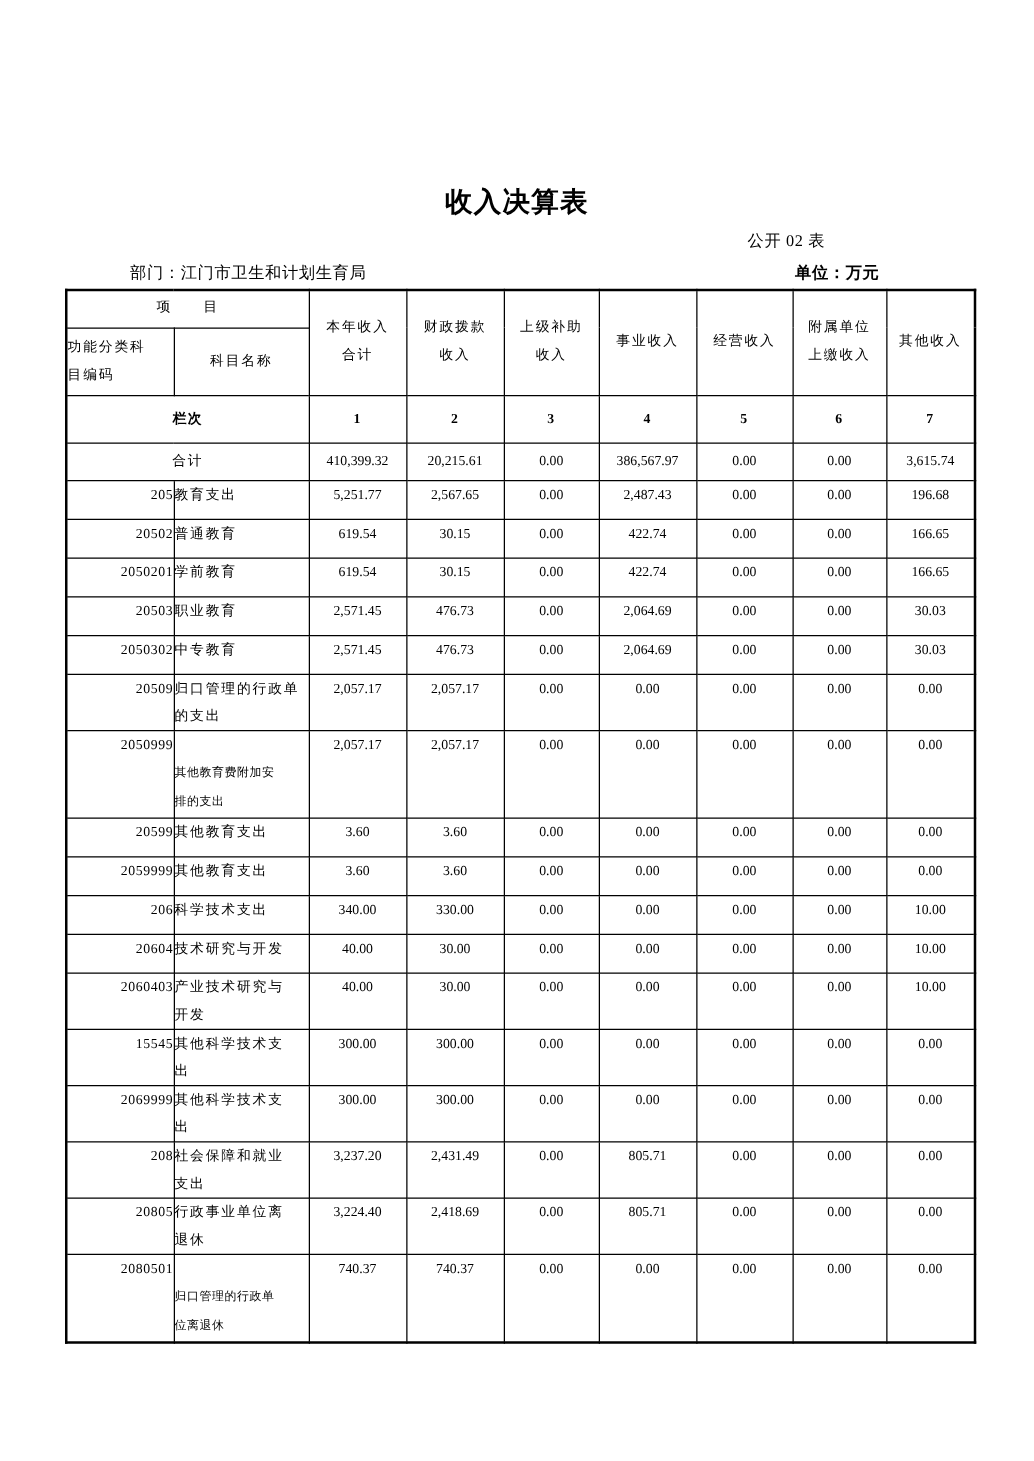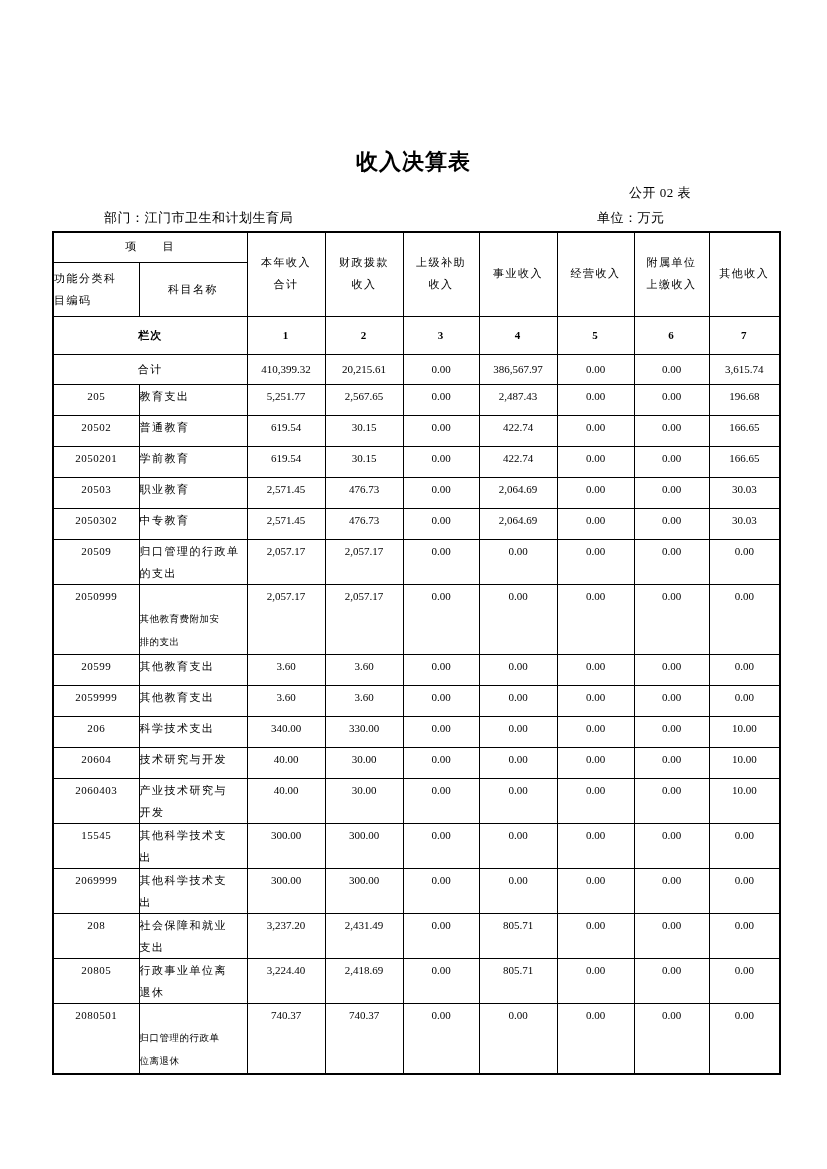--- a/index.html
+++ b/index.html
@@ -24,7 +24,7 @@
     letter-spacing: 1px;
   }
   .meta { position: absolute; font-size: 13px; letter-spacing: 0.5px; }
-  .table-code { top: 184px; left: 629px; }
+  .table-code { top: 184px; left: 598px; }
   .dept      { top: 209px; left: 104px; }
   .unit      { top: 209px; left: 597px; }
 

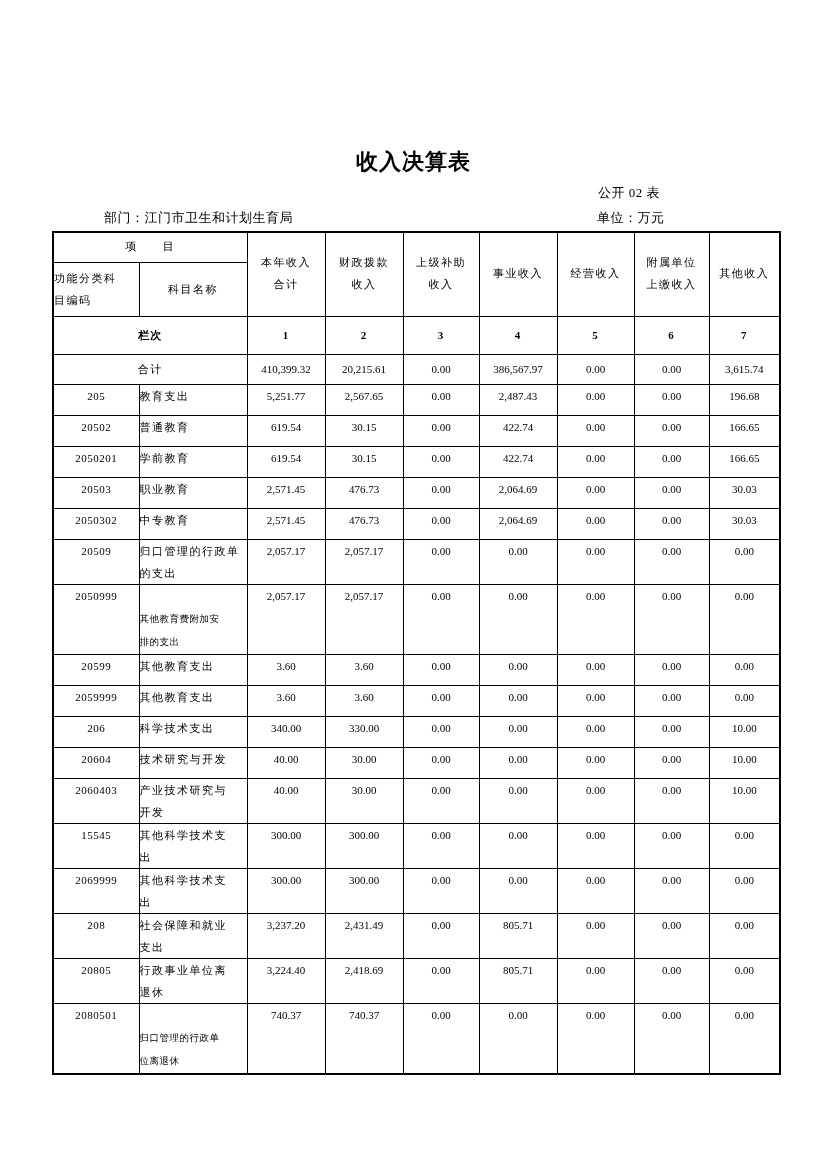--- a/index.html
+++ b/index.html
@@ -26,7 +26,7 @@
   .meta { position: absolute; font-size: 13px; letter-spacing: 0.5px; }
   .table-code { top: 184px; left: 598px; }
   .dept      { top: 209px; left: 104px; }
-  .unit      { top: 209px; left: 597px; }
+  .unit      { top: 209px; left: 636px; font-weight: bold; }
 
   table.fin {
     position: absolute;

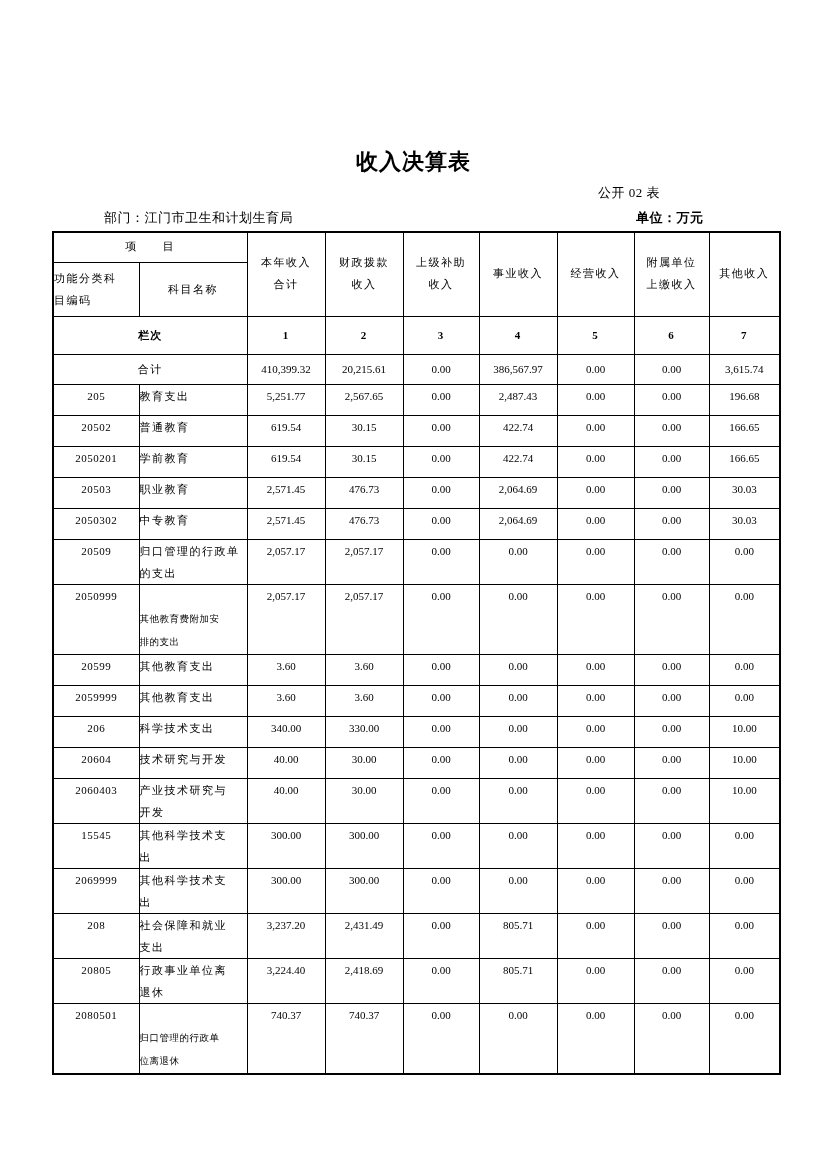--- a/index.html
+++ b/index.html
@@ -62,7 +62,7 @@
   td.c-total { text-align: center; vertical-align: middle; letter-spacing: 1.5px; }
   tr.single { height: 31px; }
   tr.double { height: 45px; }
-  td.code { text-align: center; padding: 4px 0 0 8px; letter-spacing: 0.5px; }
+  td.code { text-align: right; padding: 4px 0 0 8px; letter-spacing: 0.5px; }
   td.name {
     text-align: left;
     padding: 3px 12px 0 10px;

